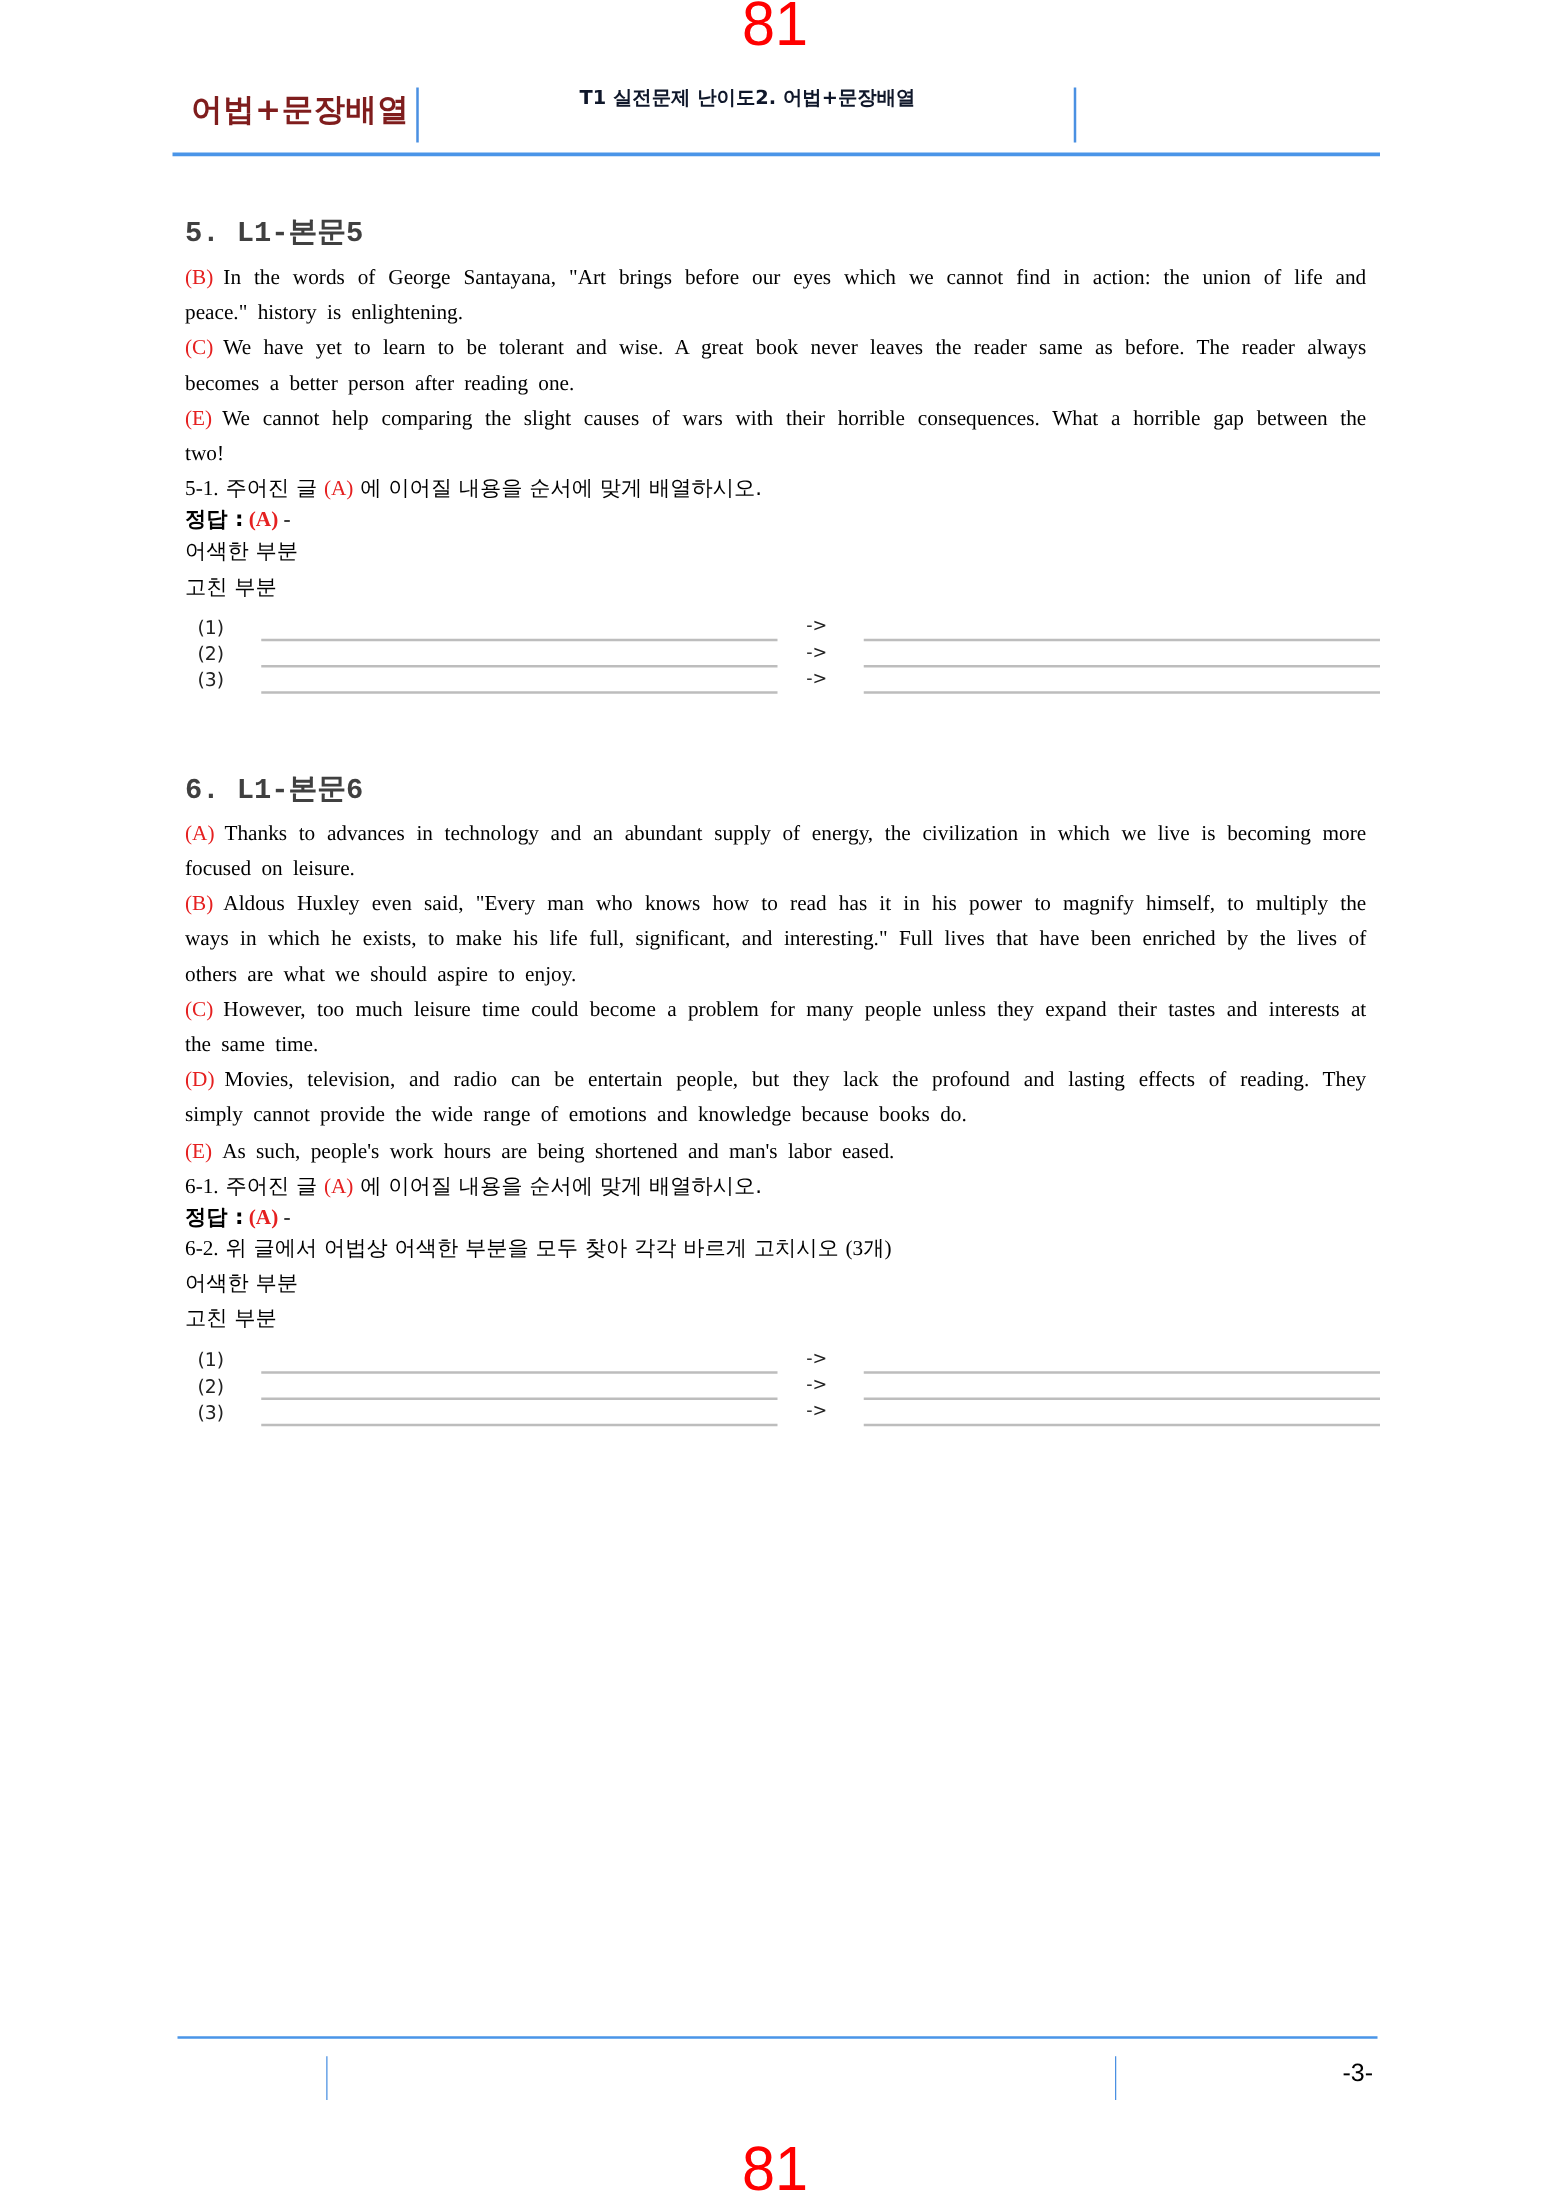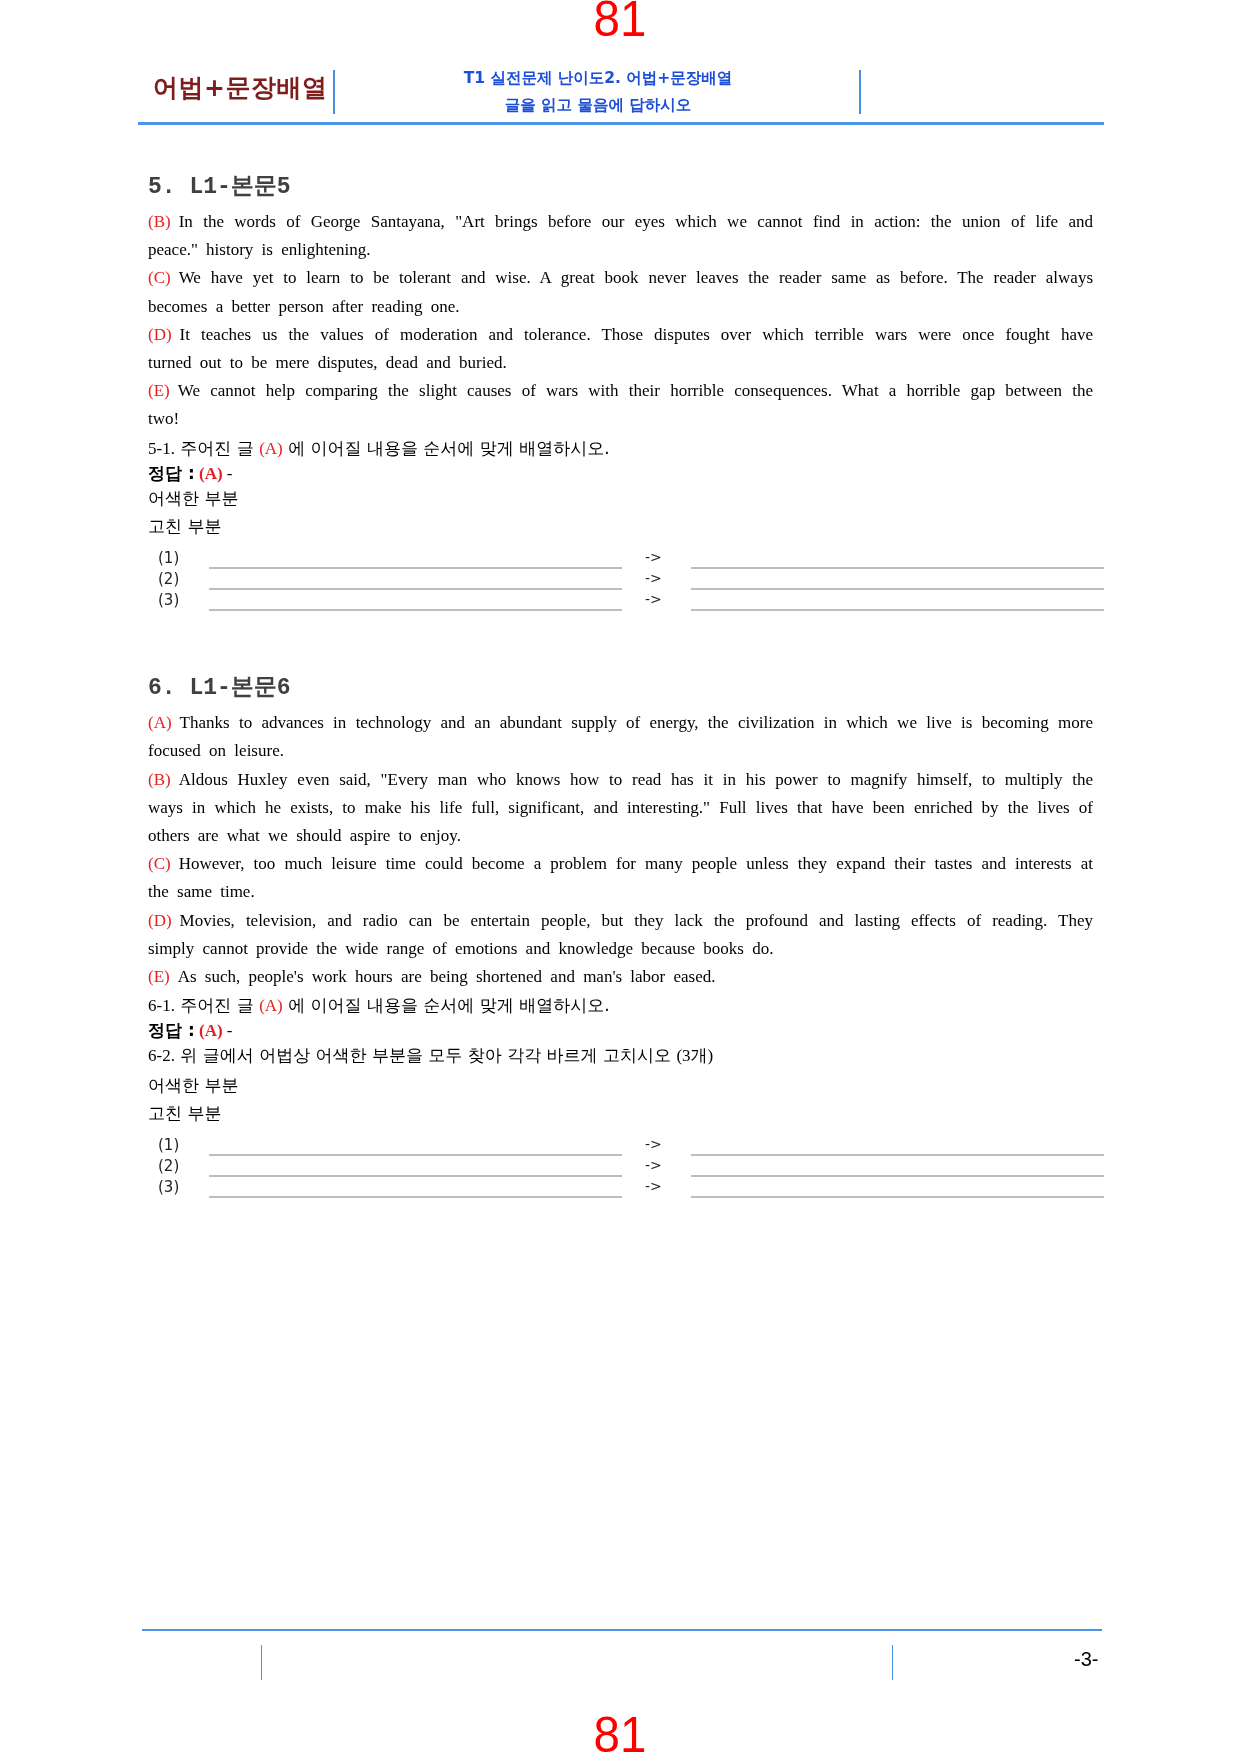--- a/index.html
+++ b/index.html
@@ -18,7 +18,7 @@
   .h-div-1 { left: 195px; }
   .h-div-2 { left: 721px; }
   .h-sub { position: absolute; left: 200px; width: 520px; text-align: center;
-           font-family: "DejaVu Sans", sans-serif; color: #1d4ed8; font-size: 15.5px; font-weight: bold; }
+           font-family: "DejaVu Sans", sans-serif; color: #0f172a; font-size: 15.5px; font-weight: bold; }
   .h-sub-1 { top: 8px; }
   .h-sub-2 { top: 35px; }
   .h-rule { position: absolute; left: 138px; top: 122px; width: 966px; height: 3px; background: #4a95e8; }

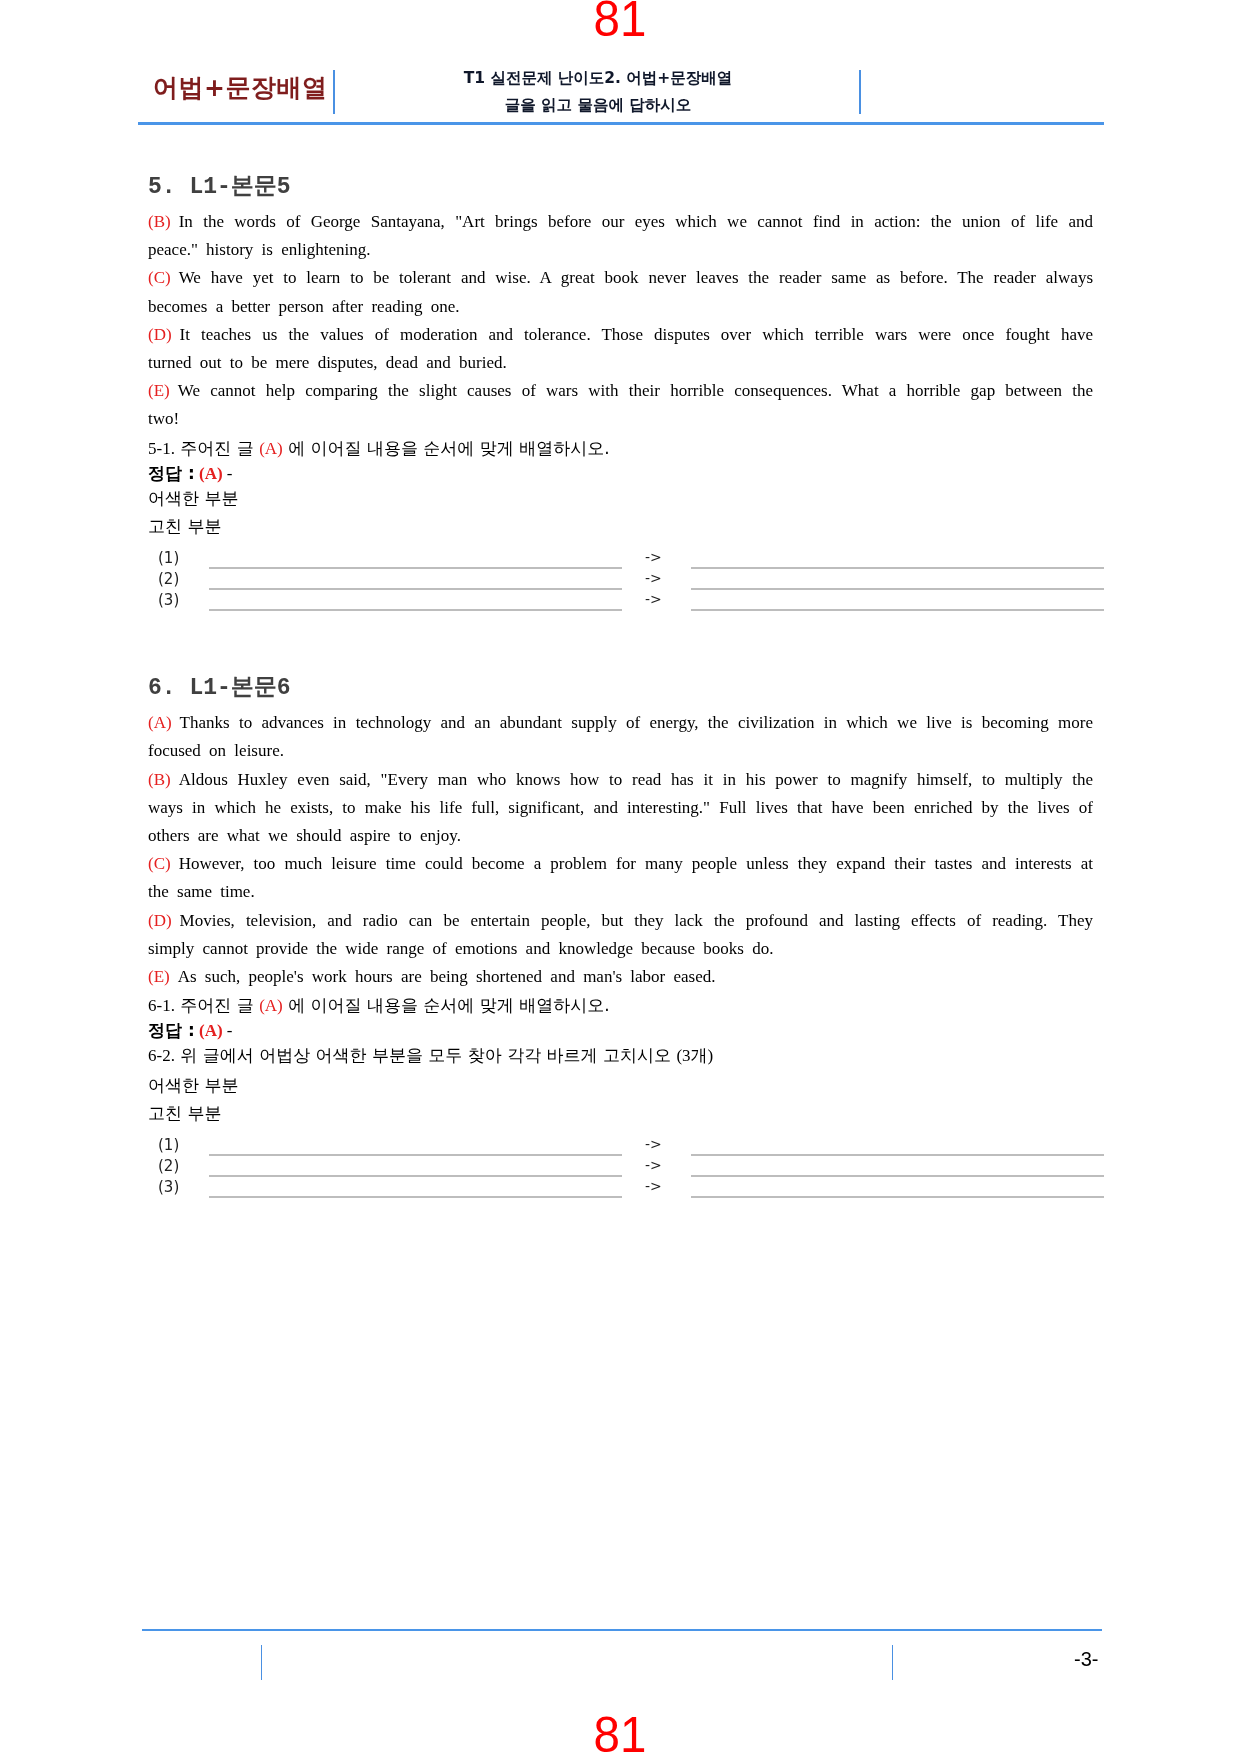--- a/index.html
+++ b/index.html
@@ -59,7 +59,6 @@
   <div class="h-title">어법+문장배열</div>
   <div class="h-div h-div-1"></div>
   <div class="h-sub h-sub-1">T1 실전문제 난이도2. 어법+문장배열</div>
-  <div class="h-sub h-sub-2">글을 읽고 물음에 답하시오</div>
   <div class="h-div h-div-2"></div>
 </div>
 <div class="h-rule"></div>

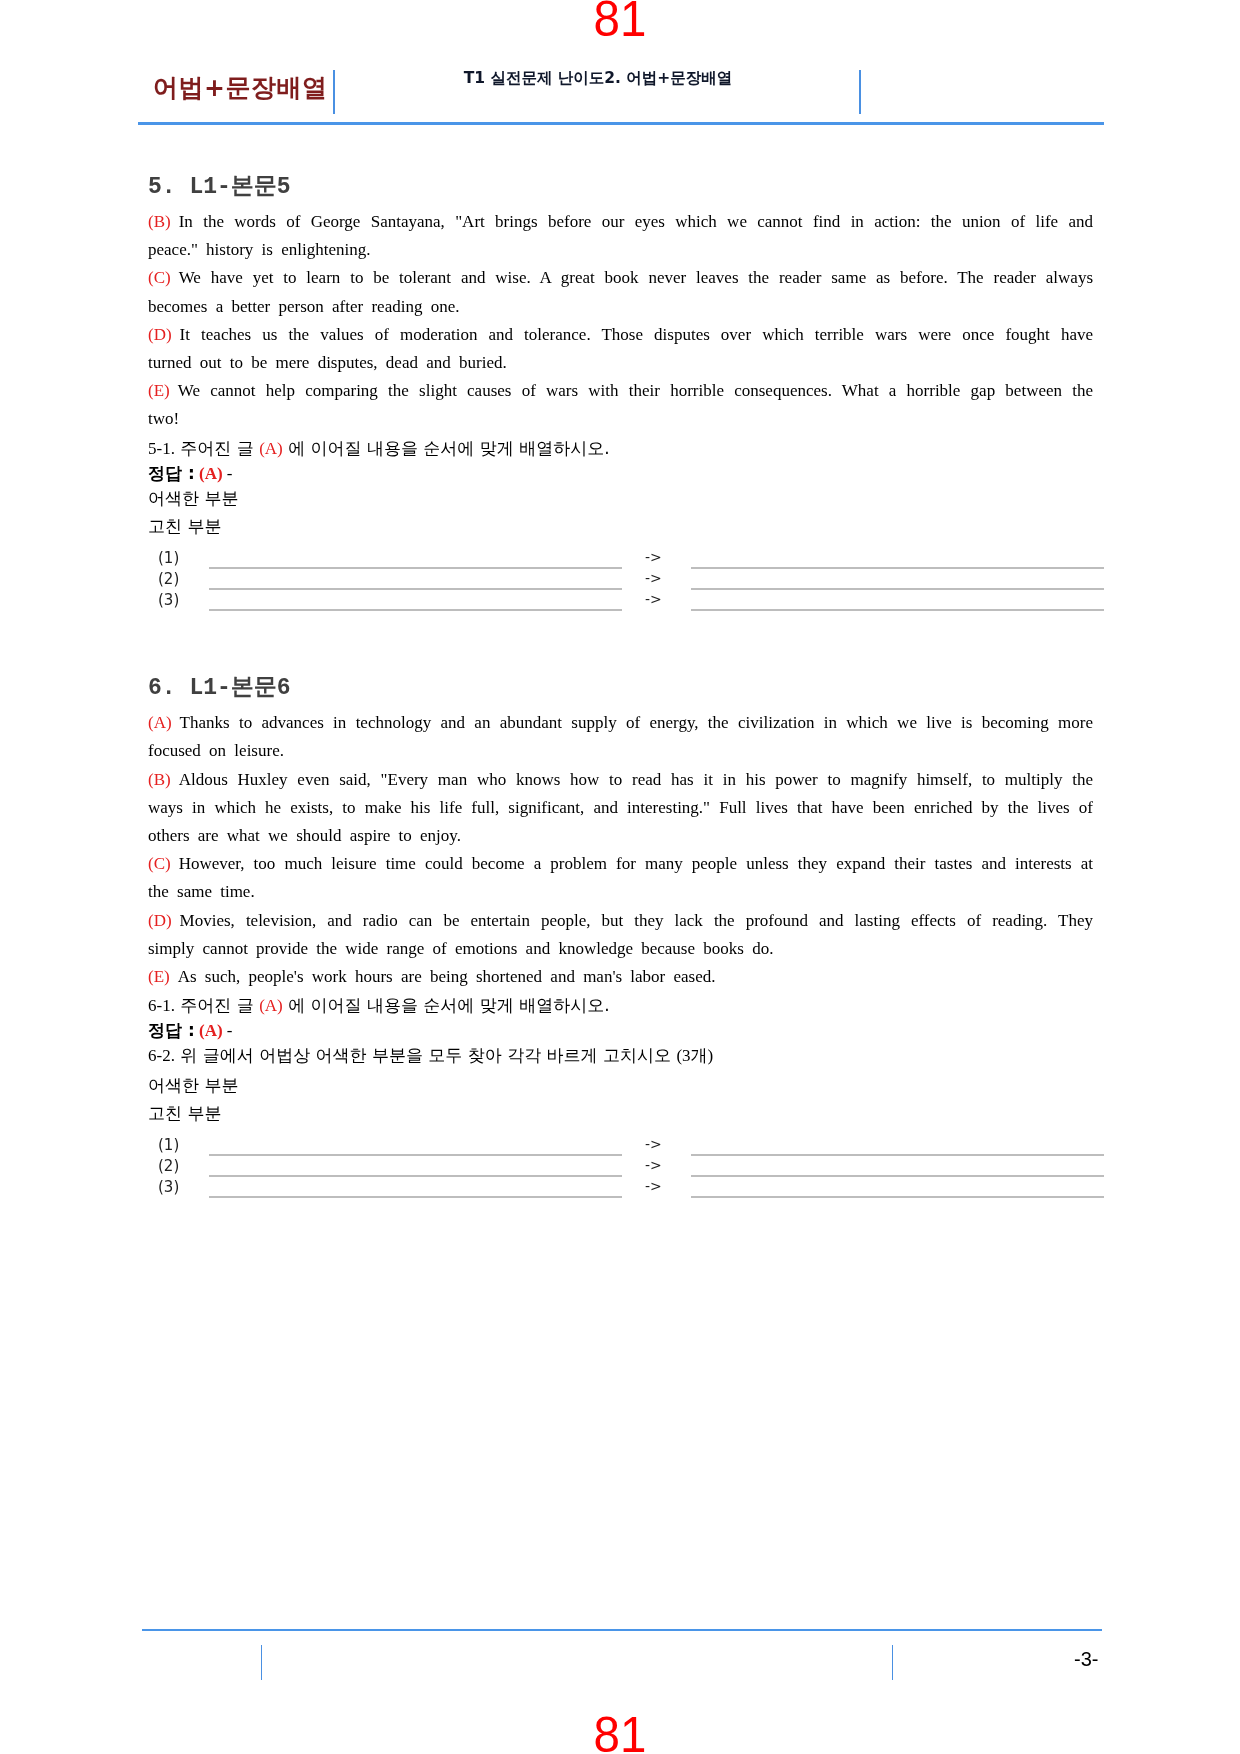--- a/index.html
+++ b/index.html
@@ -69,7 +69,6 @@
     <div class="sec-title">5. L1-본문5</div>
     <div class="para"><span class="lbl">(B)</span><span>In the words of George Santayana, "Art brings before our eyes which we cannot find in action: the union of life and peace."   history is enlightening.</span></div>
     <div class="para"><span class="lbl">(C)</span><span>We have yet to learn to be tolerant and wise.  A great book never leaves the reader same as before.  The reader always becomes a better person after reading one.</span></div>
-    <div class="para"><span class="lbl">(D)</span><span>It teaches us the values of moderation and tolerance.  Those disputes over which terrible wars were once fought have turned out to be mere disputes, dead and buried.</span></div>
     <div class="para"><span class="lbl">(E)</span><span>We cannot help comparing the slight causes of wars with their horrible consequences.  What a horrible gap between the two!</span></div>
 
     <div class="q">

